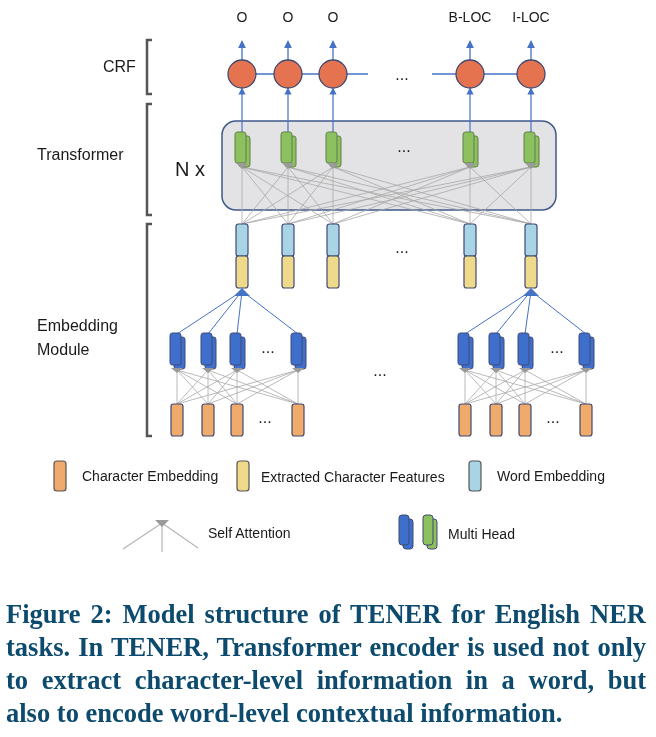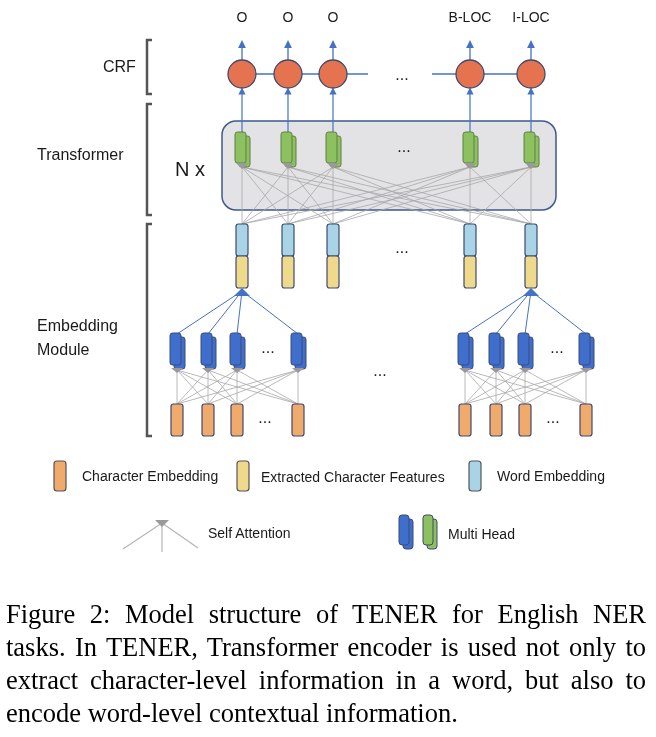--- a/index.html
+++ b/index.html
@@ -9,7 +9,7 @@
     .caption {
       position: absolute; left: 6px; top: 598px; width: 640px;
       font-family: "Liberation Serif", serif; font-size: 26.5px; line-height: 33px;
-      color: #000000; text-align: justify; text-align-last: left;
+      color: #0c4a6e; text-align: justify; text-align-last: left; font-weight: bold;
     }
   </style>
 </head>

